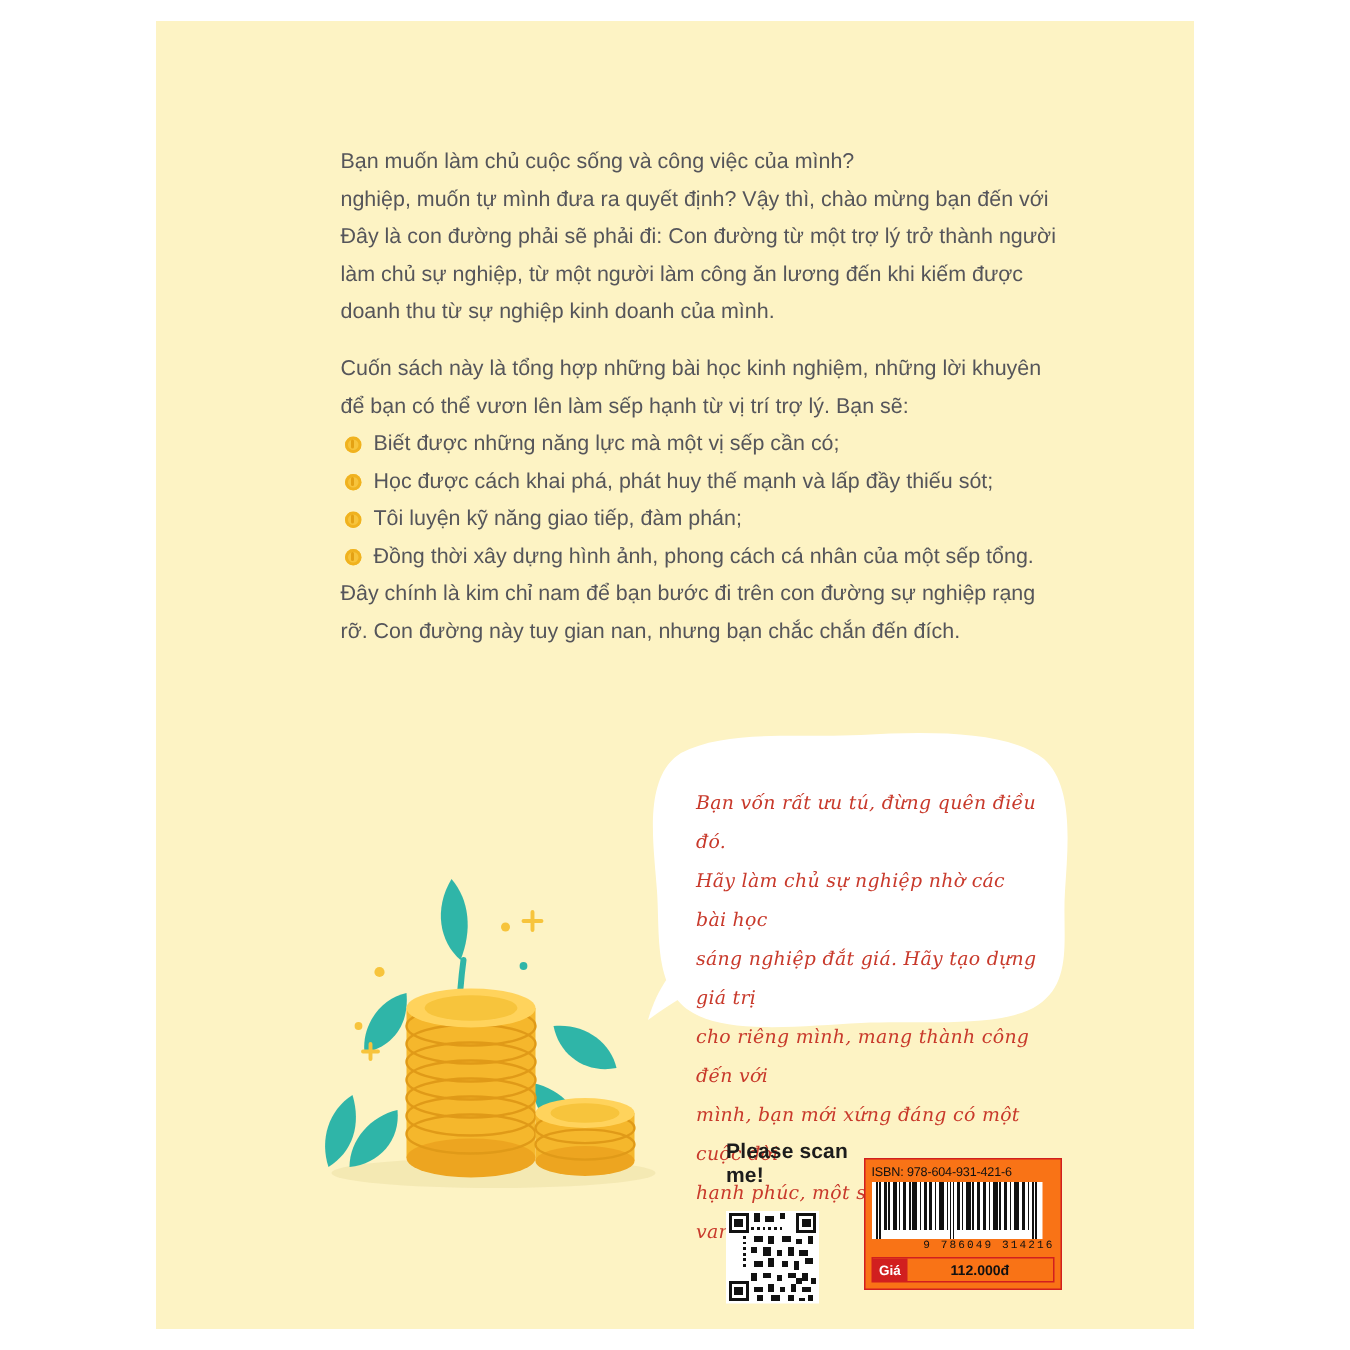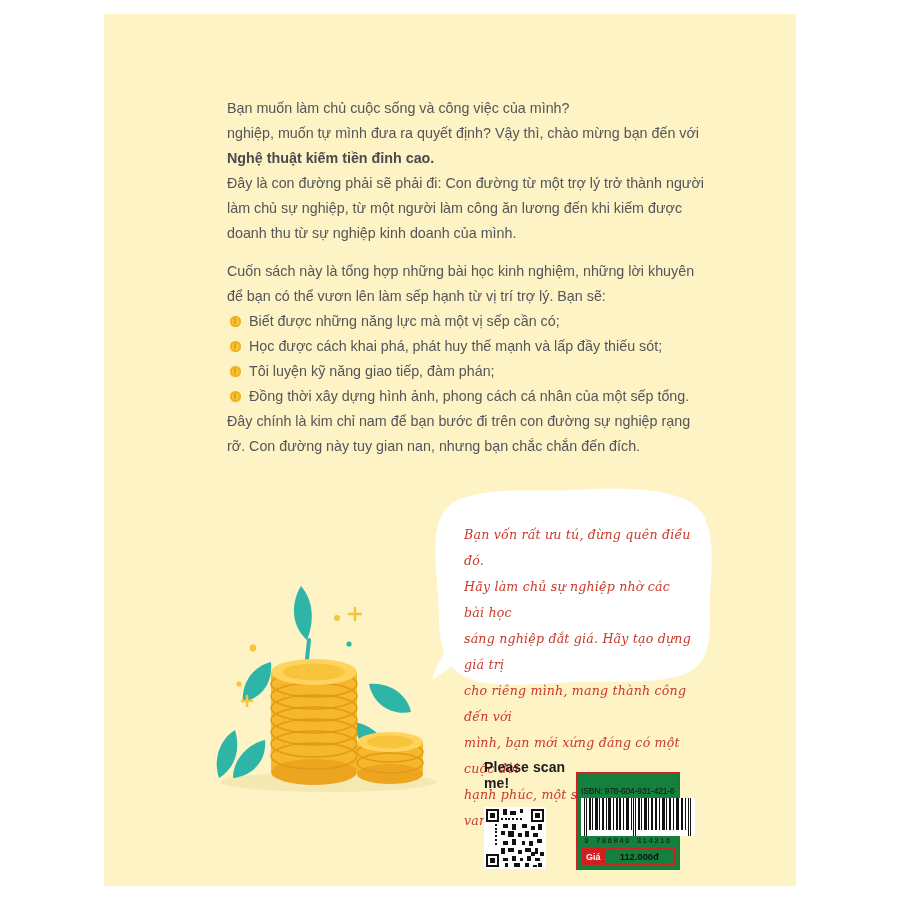--- a/index.html
+++ b/index.html
@@ -200,7 +200,6 @@
     <div class="copy">
       <p>Bạn muốn làm chủ cuộc sống và công việc của mình?</p>
       <p>nghiệp, muốn tự mình đưa ra quyết định? Vậy thì, chào mừng bạn đến với</p>
-      <p class="bold-line">Nghệ thuật kiếm tiền đỉnh cao.</p>
       <p>Đây là con đường phải sẽ phải đi: Con đường từ một trợ lý trở thành người</p>
       <p>làm chủ sự nghiệp, từ một người làm công ăn lương đến khi kiếm được</p>
       <p>doanh thu từ sự nghiệp kinh doanh của mình.</p>

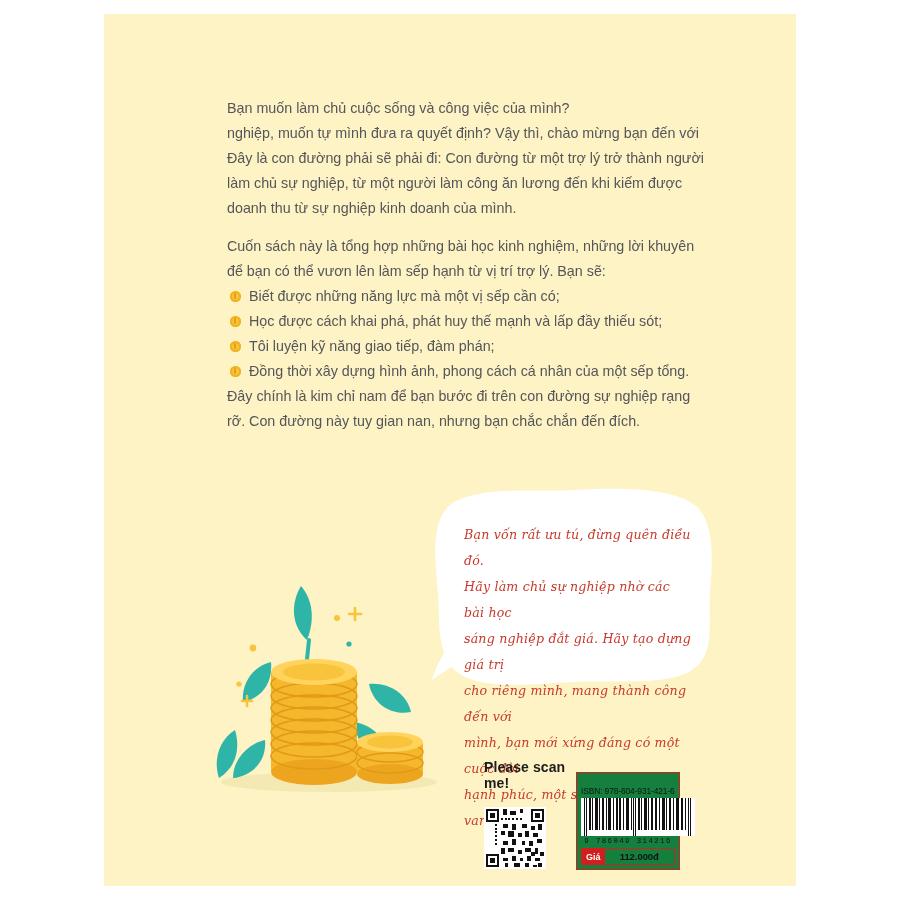--- a/index.html
+++ b/index.html
@@ -138,10 +138,10 @@
     position: absolute;
     left: 472px;
     top: 758px;
-    width: 104px;
+    width: 132px;
     border: 1px solid #d11f1f;
-    background: #15803d;
-    padding: 13px 4px 4px 4px;
+    background: #f97316;
+    padding: 3px 4px 4px 4px;
     box-sizing: border-box;
   }
   .isbn {

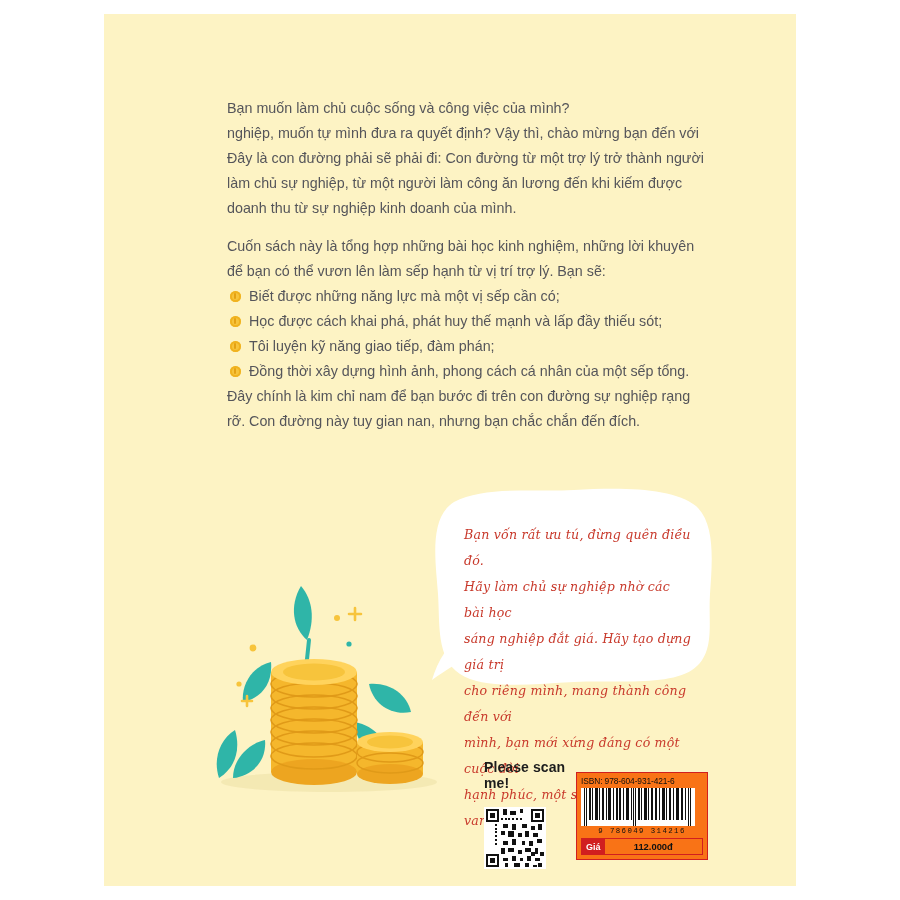--- a/index.html
+++ b/index.html
@@ -160,7 +160,7 @@
     font-size: 7.4px;
     font-family: "Liberation Mono", monospace;
     color: #111;
-    text-align: center;
+    text-align: right;
     letter-spacing: 1.4px;
     margin-top: 1px;
   }

